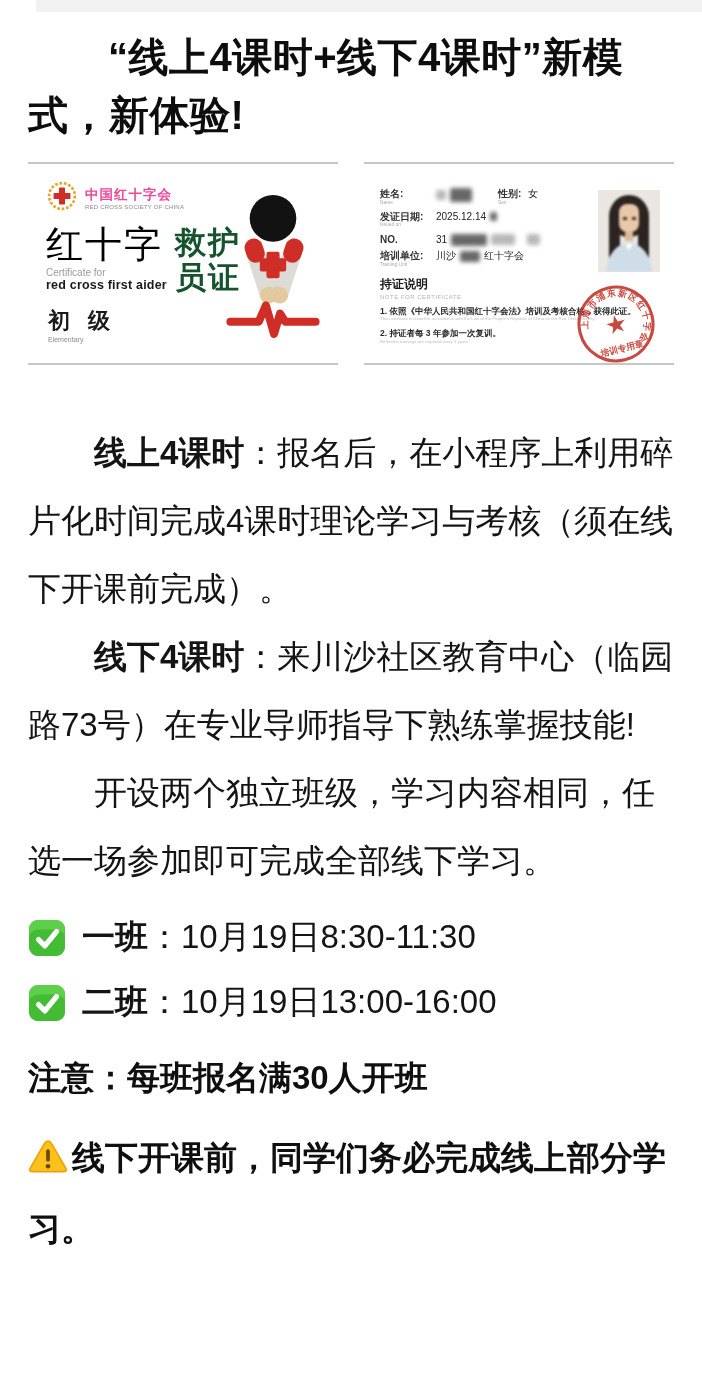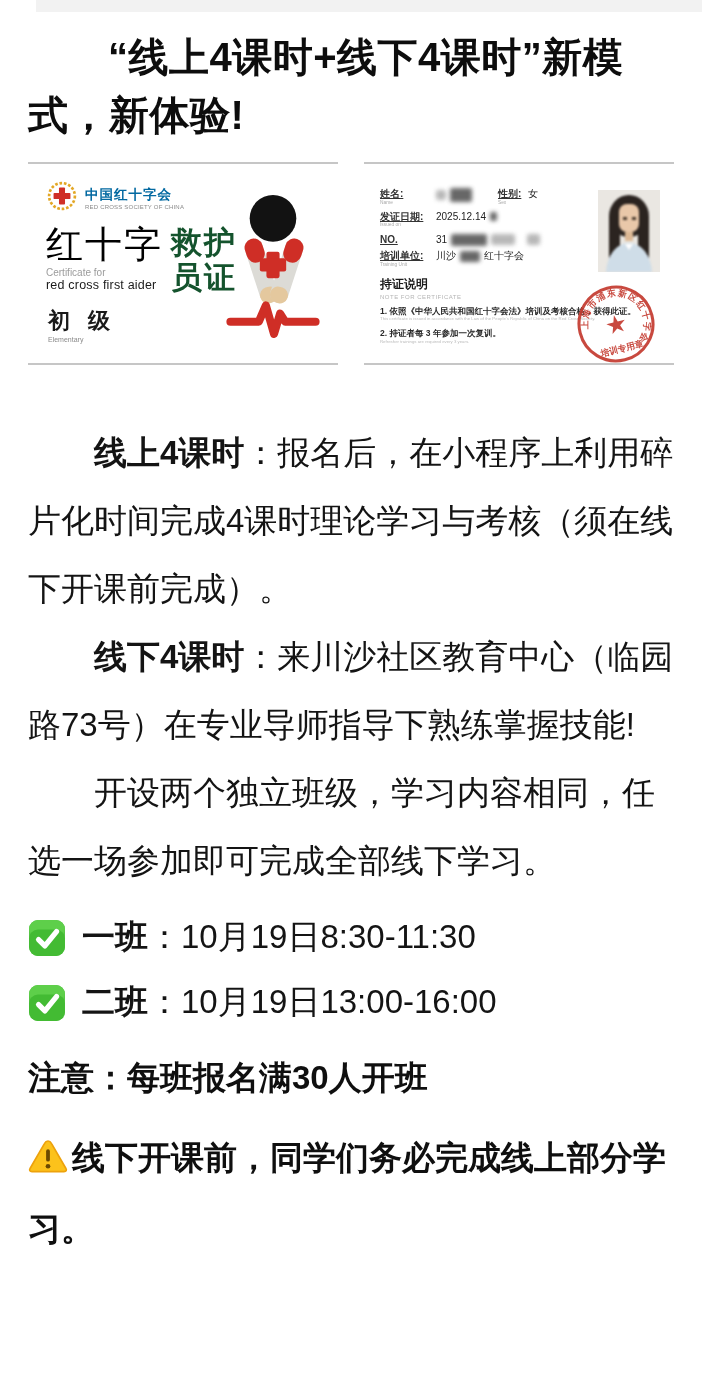--- a/index.html
+++ b/index.html
@@ -18,7 +18,7 @@
 
   
   .fc-logo { position:absolute; top:16px; left:18px; display:flex; align-items:center; gap:7px; }
-  .fc-logo-txt .cn { font-size:13.5px; font-weight:700; color:#0369a1; letter-spacing:1px; }
+  .fc-logo-txt .cn { font-size:13.5px; font-weight:700; color:#ec4899; letter-spacing:1px; }
   .fc-logo-txt .en { font-size:6px; color:#8a8a8a; letter-spacing:.2px; }
   .fc-main { position:absolute; top:62px; left:18px; display:flex; align-items:flex-start; }
   .fc-left { display:flex; flex-direction:column; }

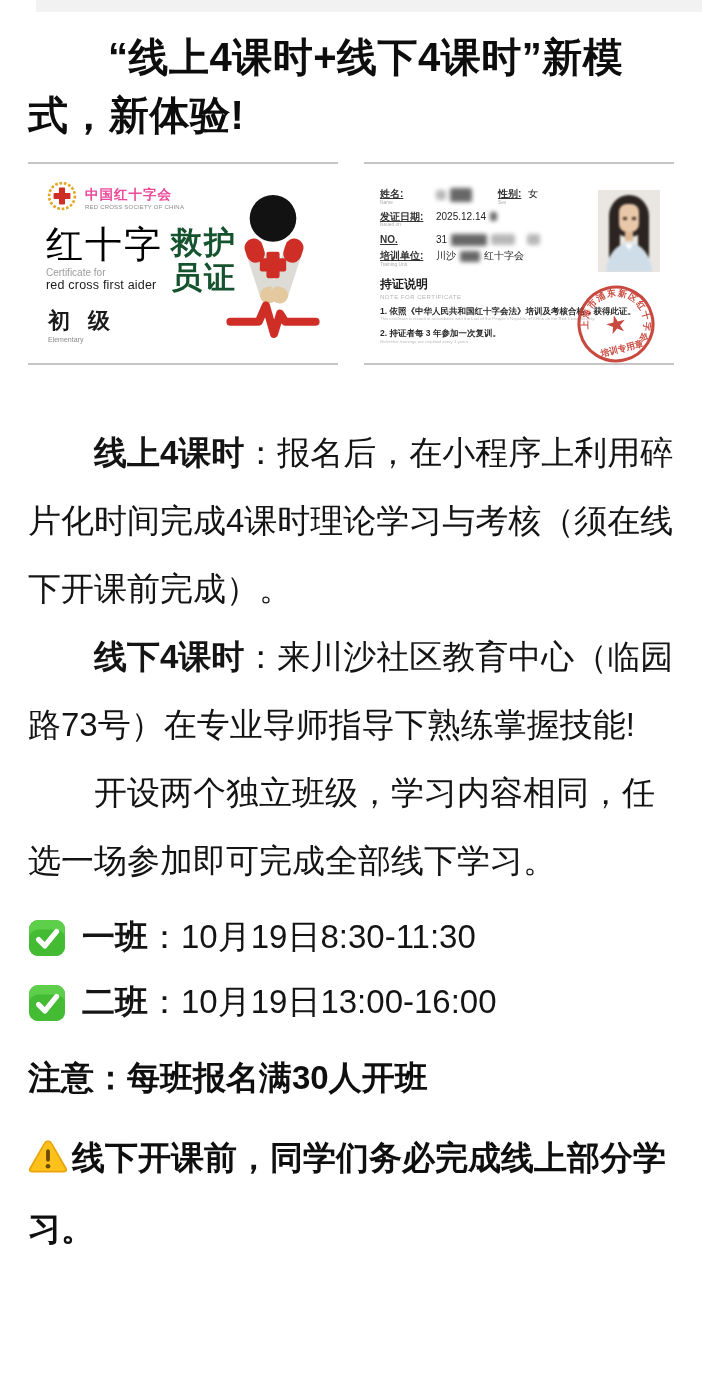--- a/index.html
+++ b/index.html
@@ -35,7 +35,7 @@
   .bc-inner { position:absolute; inset:0; padding:24px 14px 0 16px; }
   .bc-row { display:flex; align-items:flex-start; margin-bottom:4.5px; font-size:10px; line-height:1.15; color:#222; }
   .bc-lb { flex:0 0 56px; display:flex; flex-direction:column; }
-  .bc-lb .cn { font-weight:700; color:#333;text-decoration:underline; }
+  .bc-lb .cn { font-weight:700; color:#333; }
   .bc-lb .en { font-size:6px; color:#aaa; transform:scale(.8); transform-origin:left top; white-space:nowrap; }
   .bc-val { display:flex; align-items:center; gap:4px; flex-wrap:nowrap; color:#222; }
   .bc-sex { margin-left:26px; flex:0 0 30px; }

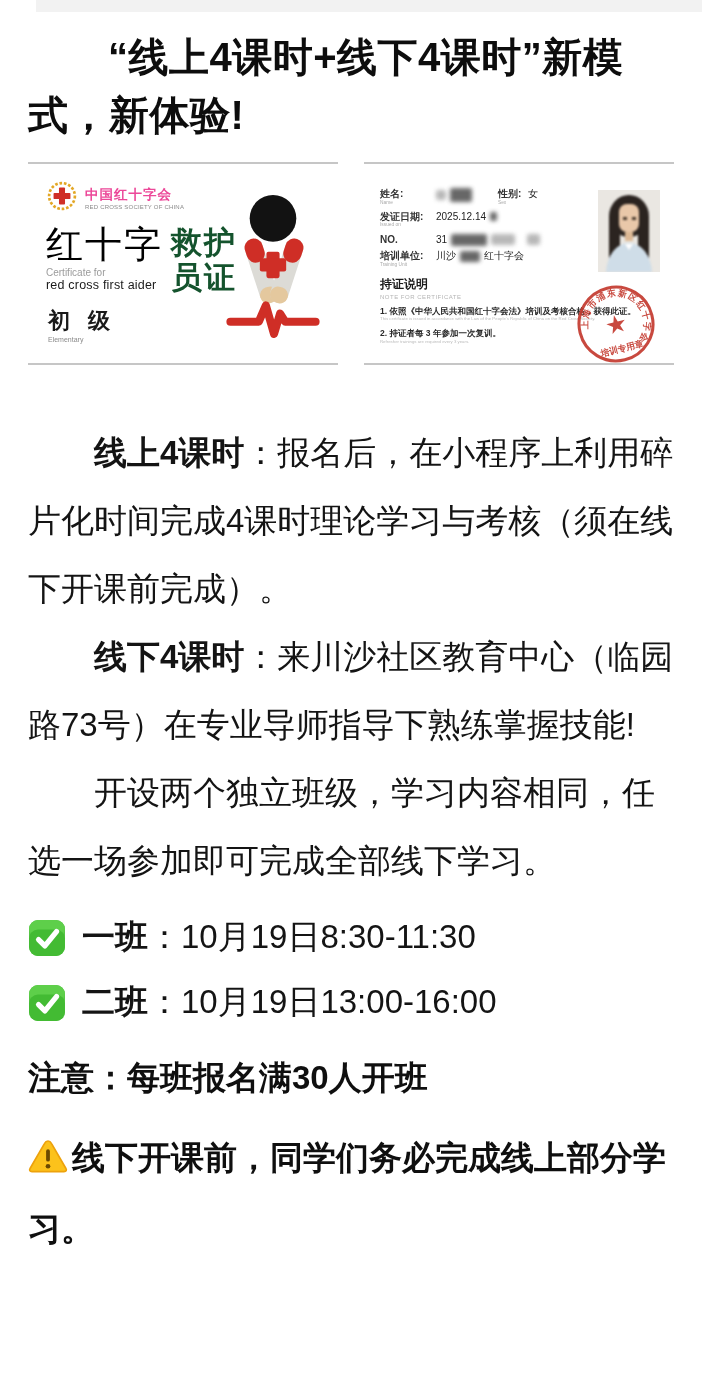--- a/index.html
+++ b/index.html
@@ -24,7 +24,7 @@
   .fc-left { display:flex; flex-direction:column; }
   .fc-red { font-size:37px; font-weight:400; color:#000000; letter-spacing:2px; line-height:1.05; }
   .fc-cert { font-size:10px; color:#9b9b9b; margin-top:2px; }
-  .fc-aider { font-size:12.5px; font-weight:400; color:#1a1a1a; letter-spacing:.2px; }
+  .fc-aider { font-size:12.5px; font-weight:700; color:#1a1a1a; letter-spacing:.2px; }
   .fc-right { margin-left:8px; font-size:31px; font-weight:800; color:#14532d; line-height:1.12; letter-spacing:2px; }
   .fc-level { position:absolute; left:20px; bottom:20px; }
   .fc-level .cn { font-size:22px; font-weight:700; letter-spacing:6px; color:#1a1a1a; }

